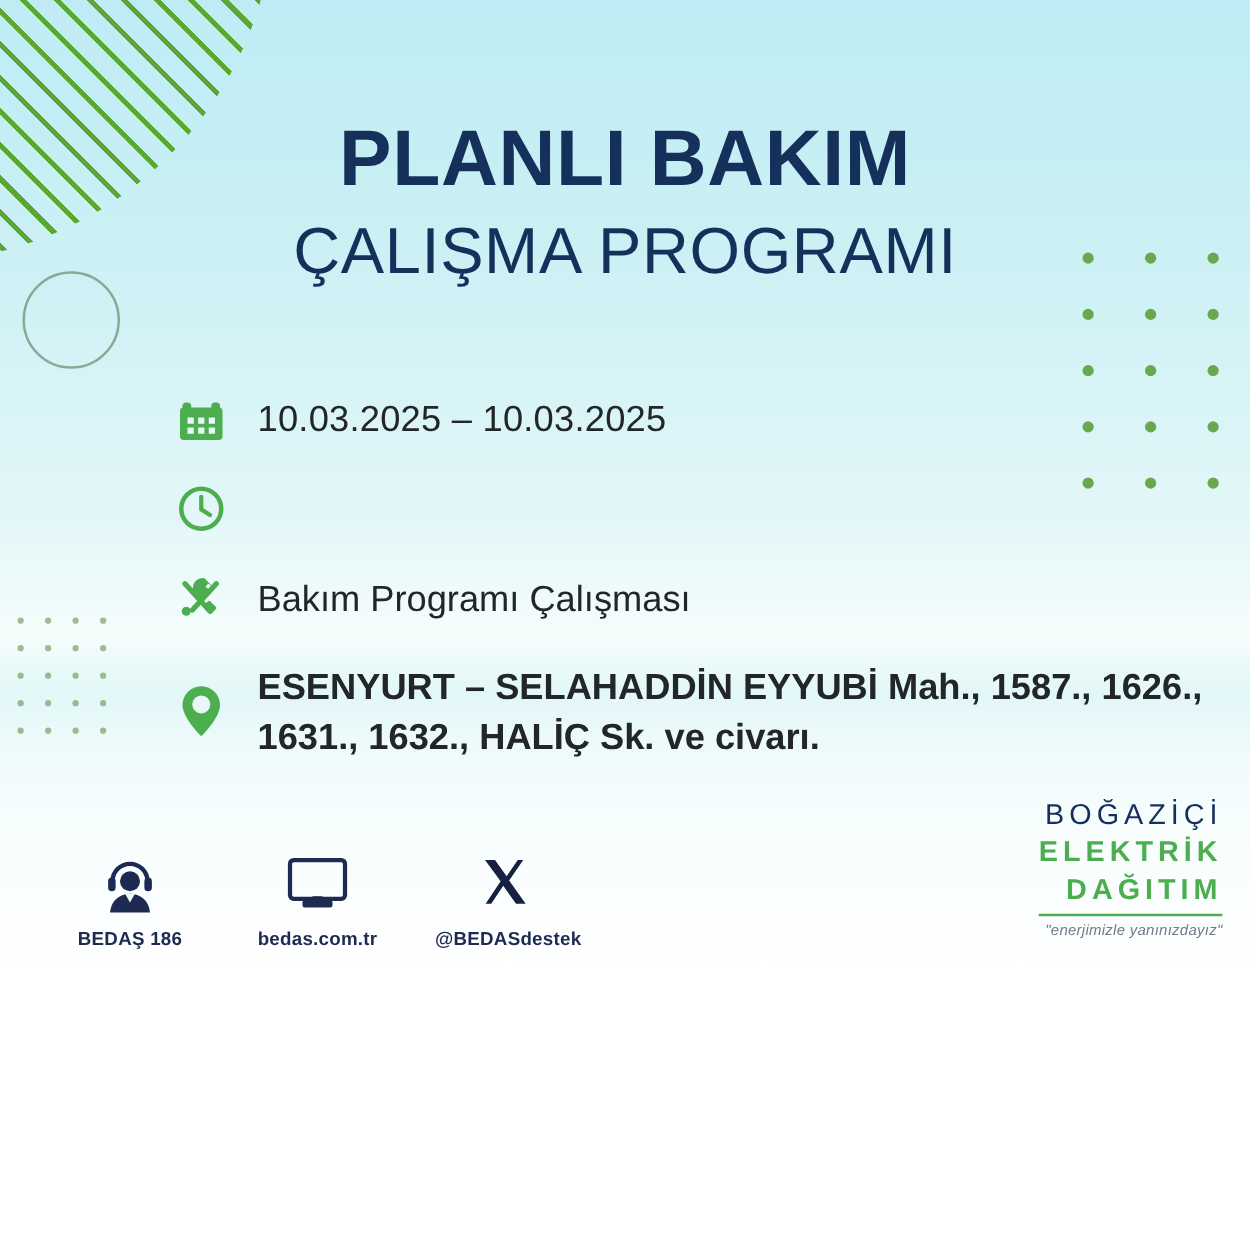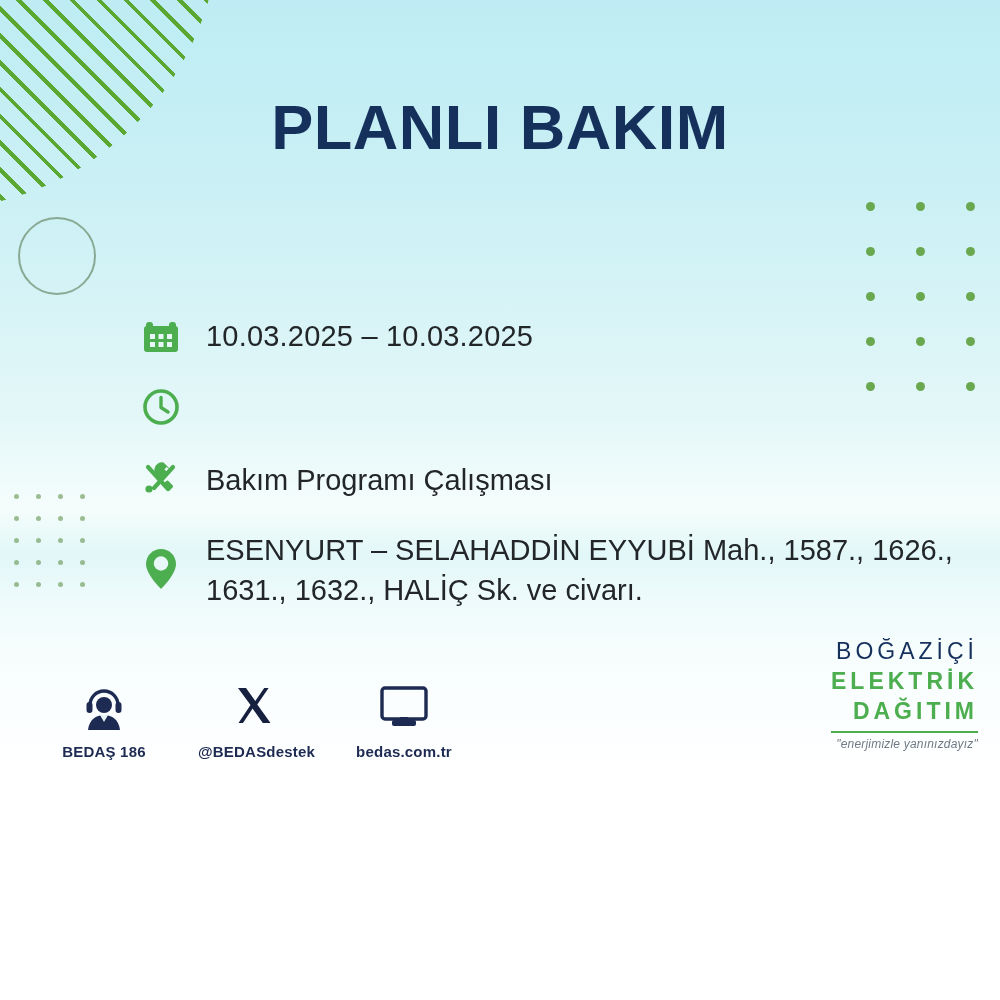--- a/index.html
+++ b/index.html
@@ -249,6 +249,7 @@
 
   <div class="title-wrap">
     <div class="title-line1">PLANLI BAKIM</div>
+    <div class="title-line2">ÇALIŞMA PROGRAMI</div>
   </div>
 
   <div class="info">

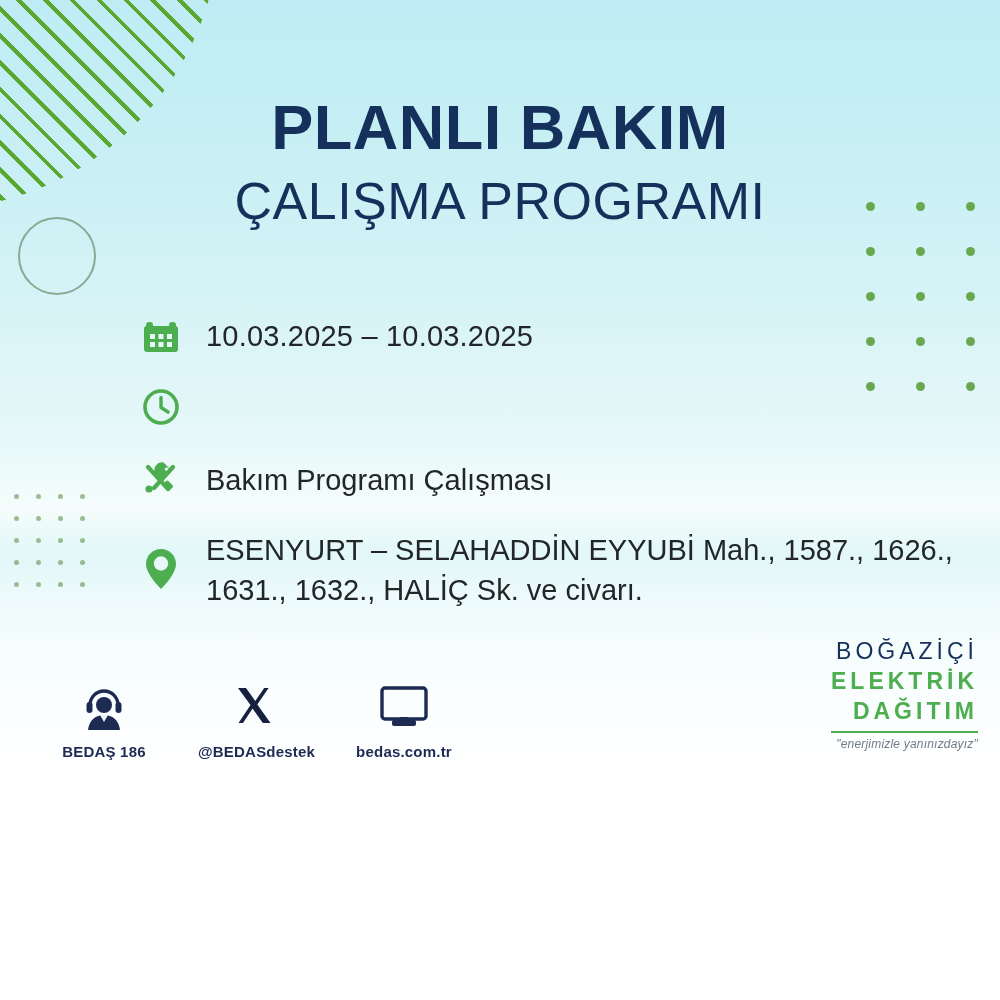--- a/index.html
+++ b/index.html
@@ -134,7 +134,7 @@
     padding-top: 2px;
   }
   #row-date .txt { letter-spacing: .2px; }
-  #row-place { margin-bottom: 0; }
+  #row-place { margin-bottom: 0; font-weight: bold; }
   #row-place .txt { max-width: 790px; }
 
   

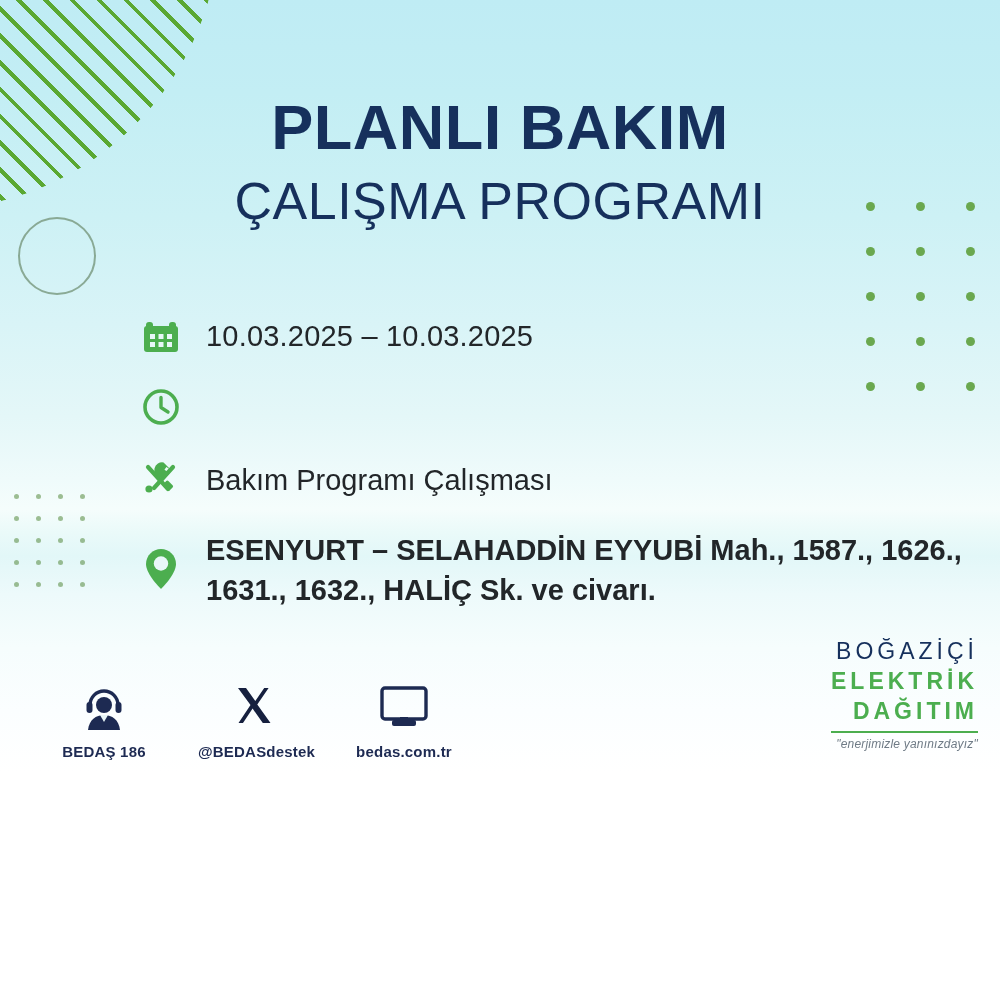--- a/index.html
+++ b/index.html
@@ -325,15 +325,6 @@
 
     <div class="contact">
       <div class="cico">
-        <svg width="46" height="48" viewBox="0 0 46 48">
-          <path d="M7 5 L19.5 22 L7.5 40 L12 40 L21.6 25.6 L31.8 40 L39.5 40 L26.3 21.4 L37.6 5 L33.2 5 L24.3 18 L15 5 Z" fill="#16203f"></path>
-        </svg>
-      </div>
-      <div class="clabel">@BEDASdestek</div>
-    </div>
-
-    <div class="contact">
-      <div class="cico">
         <svg width="52" height="48" viewBox="0 0 52 48">
           <rect x="4" y="5" width="44" height="31" rx="3" fill="none" stroke="#1d2a52" stroke-width="3.4"></rect>
           <rect x="14" y="37" width="24" height="6" rx="2" fill="#1d2a52"></rect>
@@ -341,6 +332,15 @@
         </svg>
       </div>
       <div class="clabel">bedas.com.tr</div>
+    </div>
+
+    <div class="contact">
+      <div class="cico">
+        <svg width="46" height="48" viewBox="0 0 46 48">
+          <path d="M7 5 L19.5 22 L7.5 40 L12 40 L21.6 25.6 L31.8 40 L39.5 40 L26.3 21.4 L37.6 5 L33.2 5 L24.3 18 L15 5 Z" fill="#16203f"></path>
+        </svg>
+      </div>
+      <div class="clabel">@BEDASdestek</div>
     </div>
 
   </div>

